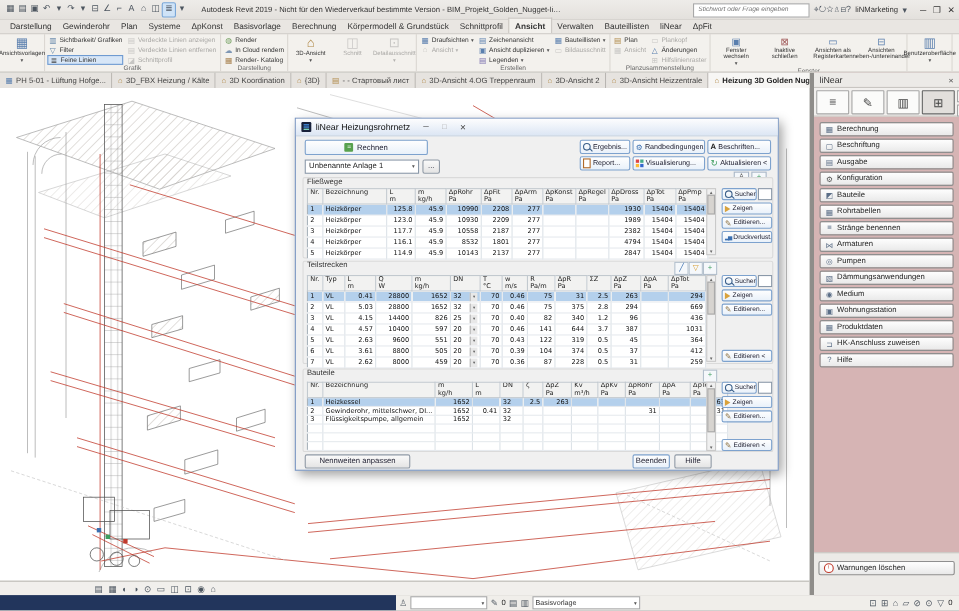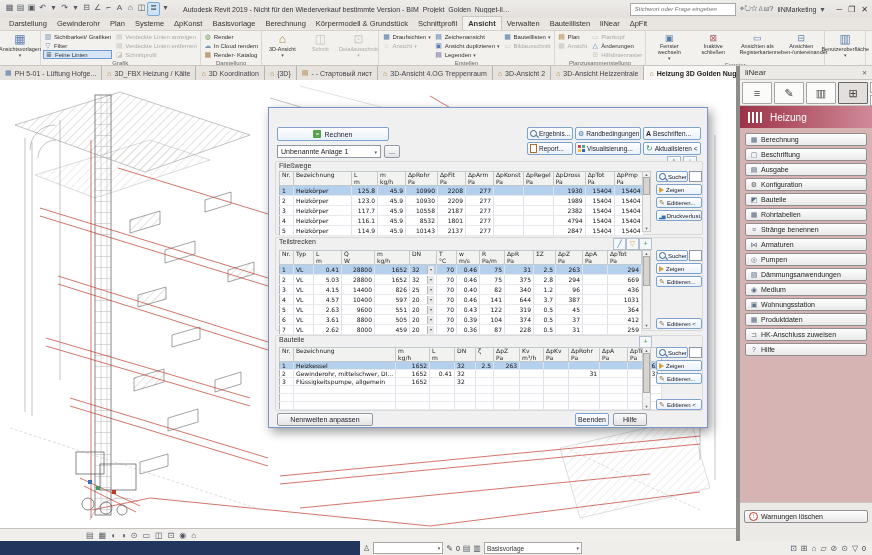--- a/index.html
+++ b/index.html
@@ -479,6 +479,13 @@
   </div>
 
   <div id="dialog">
+    <div id="dtitle">
+      <span class="dico"></span>
+      <span>liNear Heizungsrohrnetz</span>
+      <span class="dwb">─</span>
+      <span class="dwb faint">□</span>
+      <span class="dwb">✕</span>
+    </div>
 
     <button class="blue-btn" style="left:8px;top:19px;width:112px;height:14px;">
       <span class="i-calc">=</span>

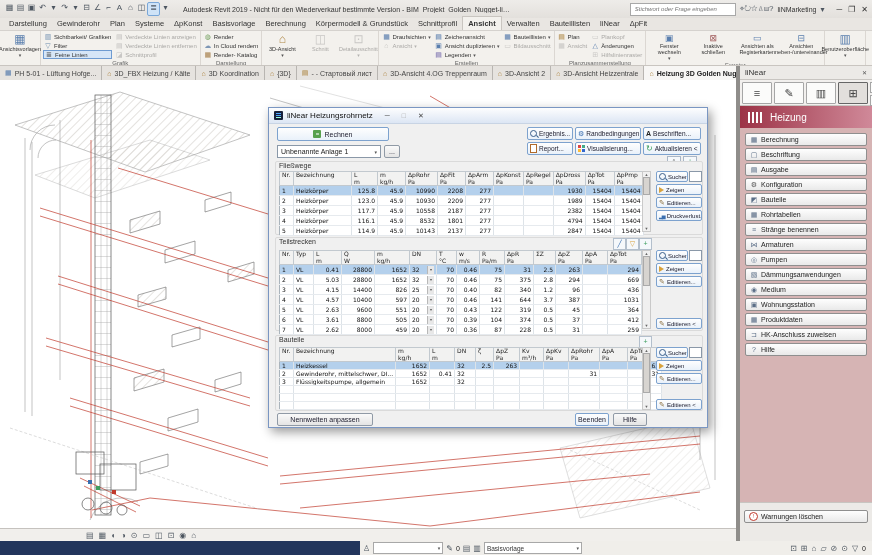--- a/index.html
+++ b/index.html
@@ -1199,10 +1199,6 @@
         <span class="ptq">▾</span>
       </span>
     </div>
-    <div id="palheader">
-      <span class="radic"></span>
-      <span>Heizung</span>
-    </div>
     <div id="sitems">
         <div class="sitem">
           <span class="gic" style="color: rgb(91, 110, 135);">▦</span>

